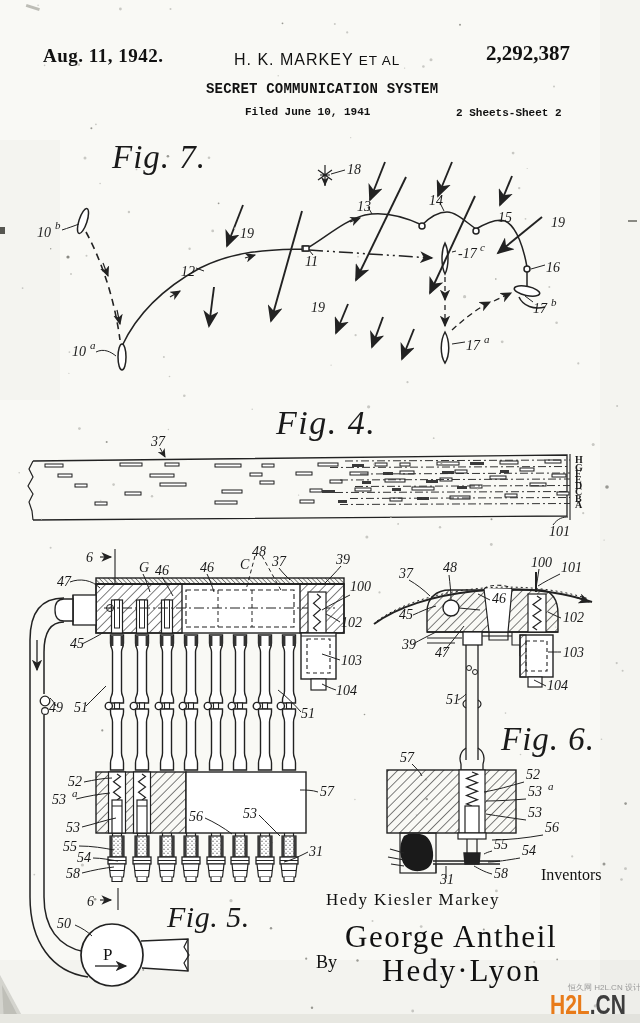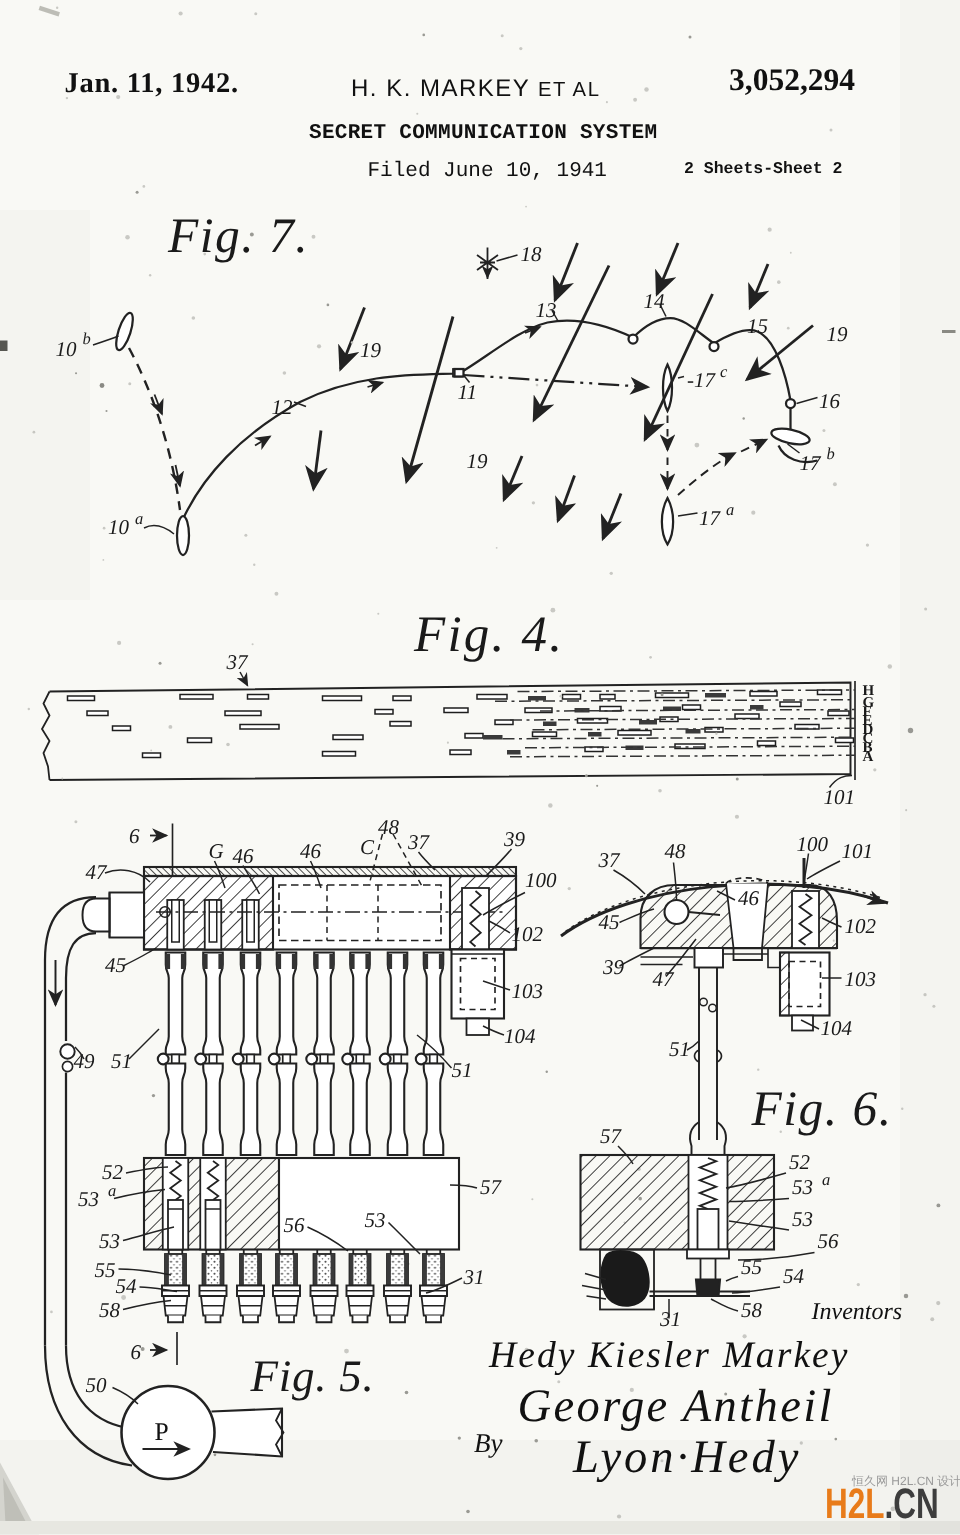--- a/index.html
+++ b/index.html
@@ -8,7 +8,7 @@
 .it{font-style:italic}
 </style></head>
 <body>
-<div class="hdr" style="left:43px;top:45px;font-size:19px;font-weight:bold;letter-spacing:.5px">Jan. 11, 1942.</div>
+<div class="hdr" style="left:43px;top:45px;font-size:19px;font-weight:bold;letter-spacing:.5px">Aug. 11, 1942.</div>
 <div class="hdr sans" style="left:234px;top:51px;font-size:16px;font-weight:normal;letter-spacing:1px">H. K. MARKEY <span style="font-size:13.5px">ET AL</span></div>
 <div class="hdr" style="left:486px;top:41px;font-size:21px;font-weight:bold">3,052,294</div>
 <div class="hdr mono" style="left:206px;top:81px;font-size:14px;font-weight:bold;letter-spacing:0.2px">SECRET COMMUNICATION SYSTEM</div>

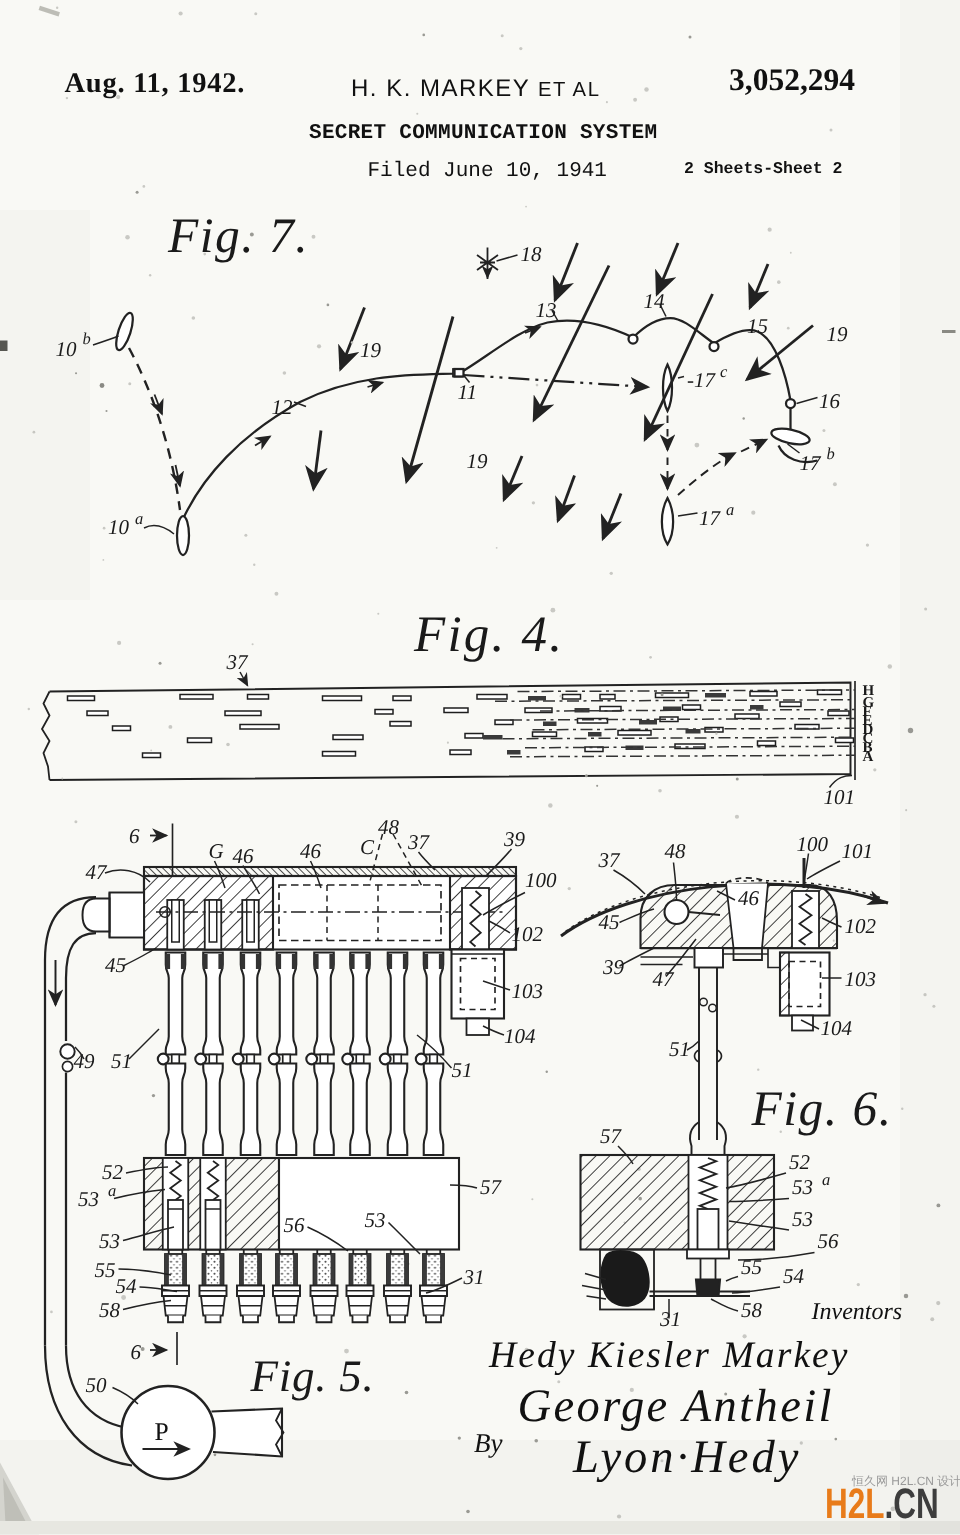--- a/index.html
+++ b/index.html
@@ -10,7 +10,7 @@
 <body>
 <div class="hdr" style="left:43px;top:45px;font-size:19px;font-weight:bold;letter-spacing:.5px">Aug. 11, 1942.</div>
 <div class="hdr sans" style="left:234px;top:51px;font-size:16px;font-weight:normal;letter-spacing:1px">H. K. MARKEY <span style="font-size:13.5px">ET AL</span></div>
-<div class="hdr" style="left:486px;top:41px;font-size:21px;font-weight:bold">3,052,294</div>
+<div class="hdr" style="left:486px;top:41px;font-size:21px;font-weight:bold">2,292,387</div>
 <div class="hdr mono" style="left:206px;top:81px;font-size:14px;font-weight:bold;letter-spacing:0.2px">SECRET COMMUNICATION SYSTEM</div>
 <div class="hdr mono" style="left:245px;top:106px;font-size:14px;font-weight:normal;letter-spacing:0px">Filed June 10, 1941</div>
 <div class="hdr mono" style="left:456px;top:107px;font-size:11px;font-weight:bold;letter-spacing:0px">2 Sheets-Sheet 2</div>

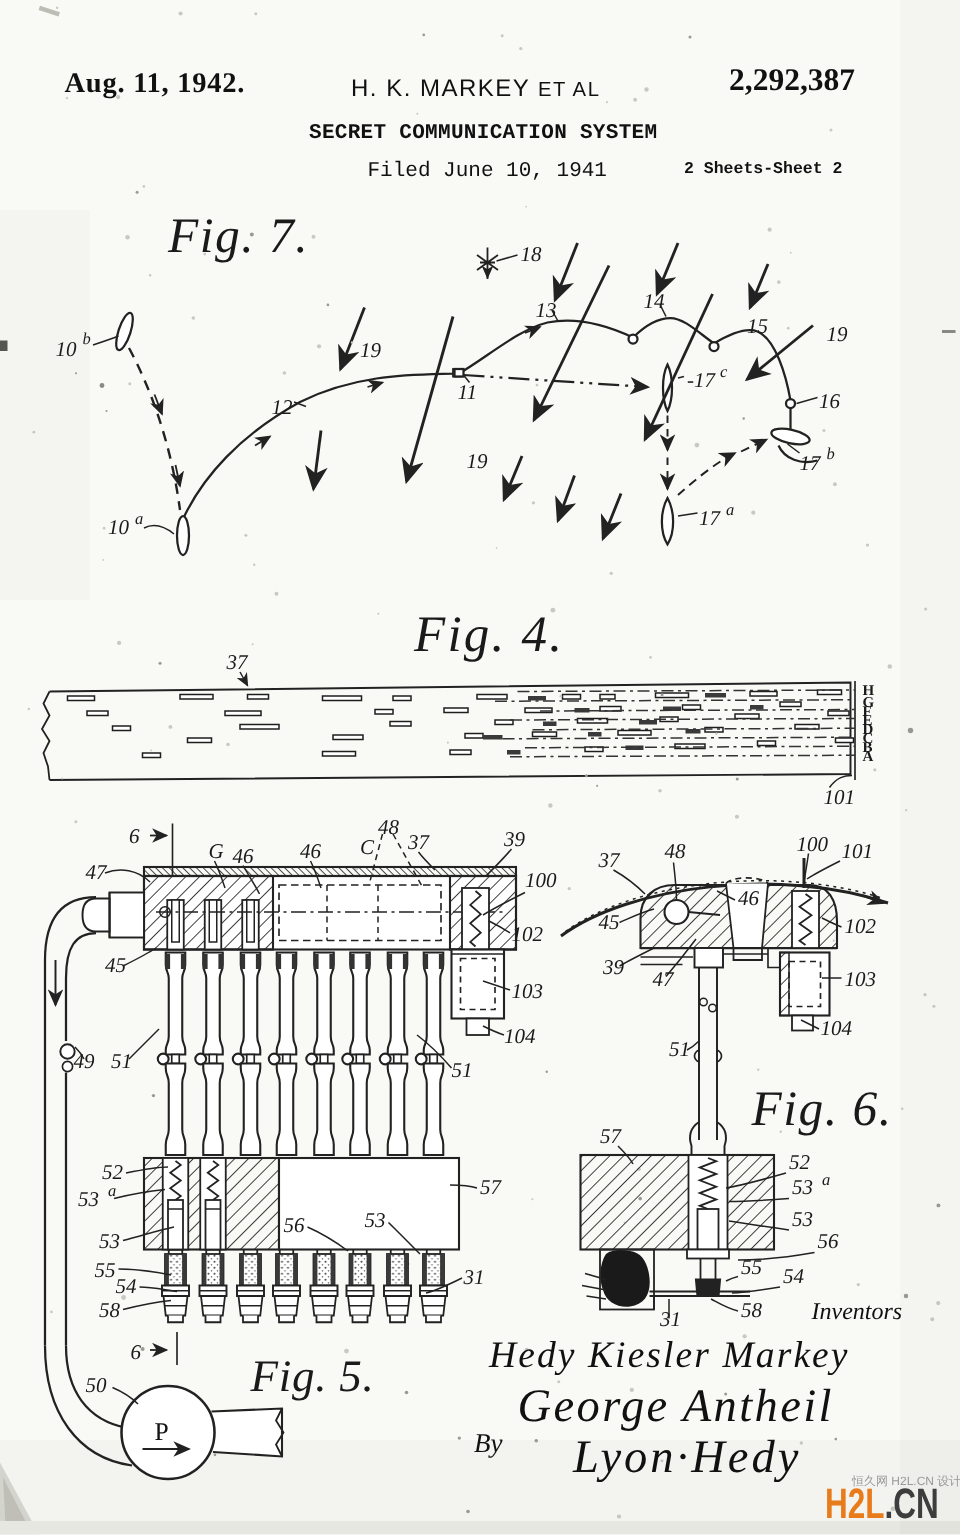--- a/index.html
+++ b/index.html
@@ -12,7 +12,7 @@
 <div class="hdr sans" style="left:234px;top:51px;font-size:16px;font-weight:normal;letter-spacing:1px">H. K. MARKEY <span style="font-size:13.5px">ET AL</span></div>
 <div class="hdr" style="left:486px;top:41px;font-size:21px;font-weight:bold">2,292,387</div>
 <div class="hdr mono" style="left:206px;top:81px;font-size:14px;font-weight:bold;letter-spacing:0.2px">SECRET COMMUNICATION SYSTEM</div>
-<div class="hdr mono" style="left:245px;top:106px;font-size:14px;font-weight:normal;letter-spacing:0px">Filed June 10, 1941</div>
+<div class="hdr mono" style="left:245px;top:106px;font-size:11px;font-weight:bold;letter-spacing:0px">Filed June 10, 1941</div>
 <div class="hdr mono" style="left:456px;top:107px;font-size:11px;font-weight:bold;letter-spacing:0px">2 Sheets-Sheet 2</div>
 
 <svg width="640" height="1023" viewBox="0 0 640 1023" style="position:absolute;left:0;top:0">

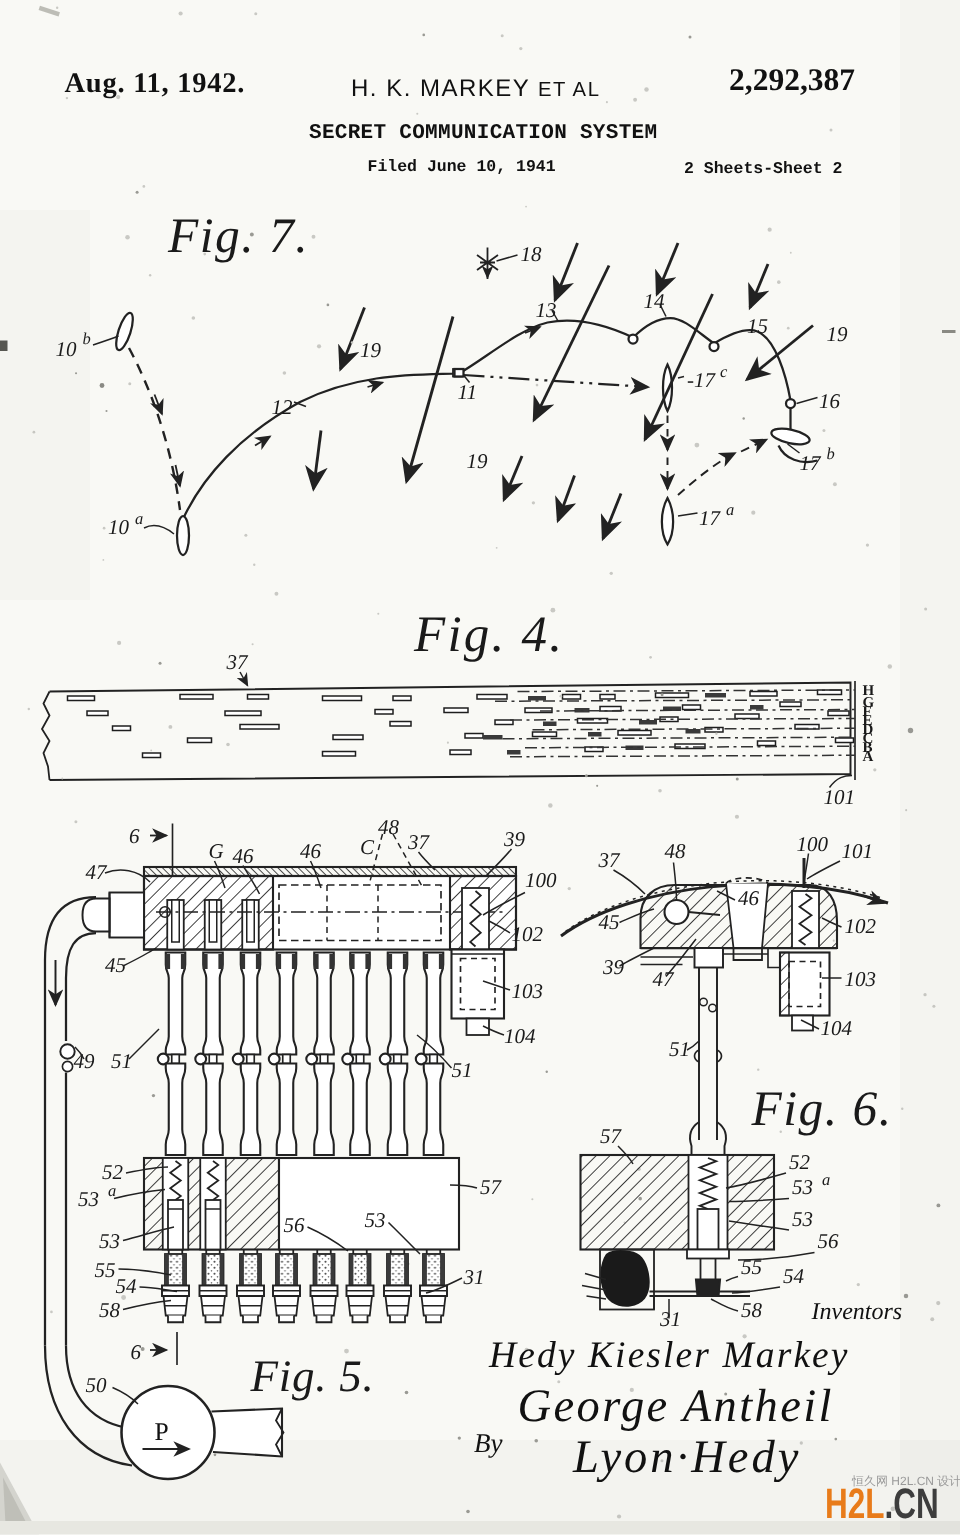--- a/index.html
+++ b/index.html
@@ -5,7 +5,7 @@
 .hdr{position:absolute;font-family:"Liberation Serif",serif;color:#111;white-space:nowrap}
 .mono{font-family:"Liberation Mono",monospace}
 .sans{font-family:"Liberation Sans",sans-serif}
-.it{font-style:italic}
+.it{}
 </style></head>
 <body>
 <div class="hdr" style="left:43px;top:45px;font-size:19px;font-weight:bold;letter-spacing:.5px">Aug. 11, 1942.</div>

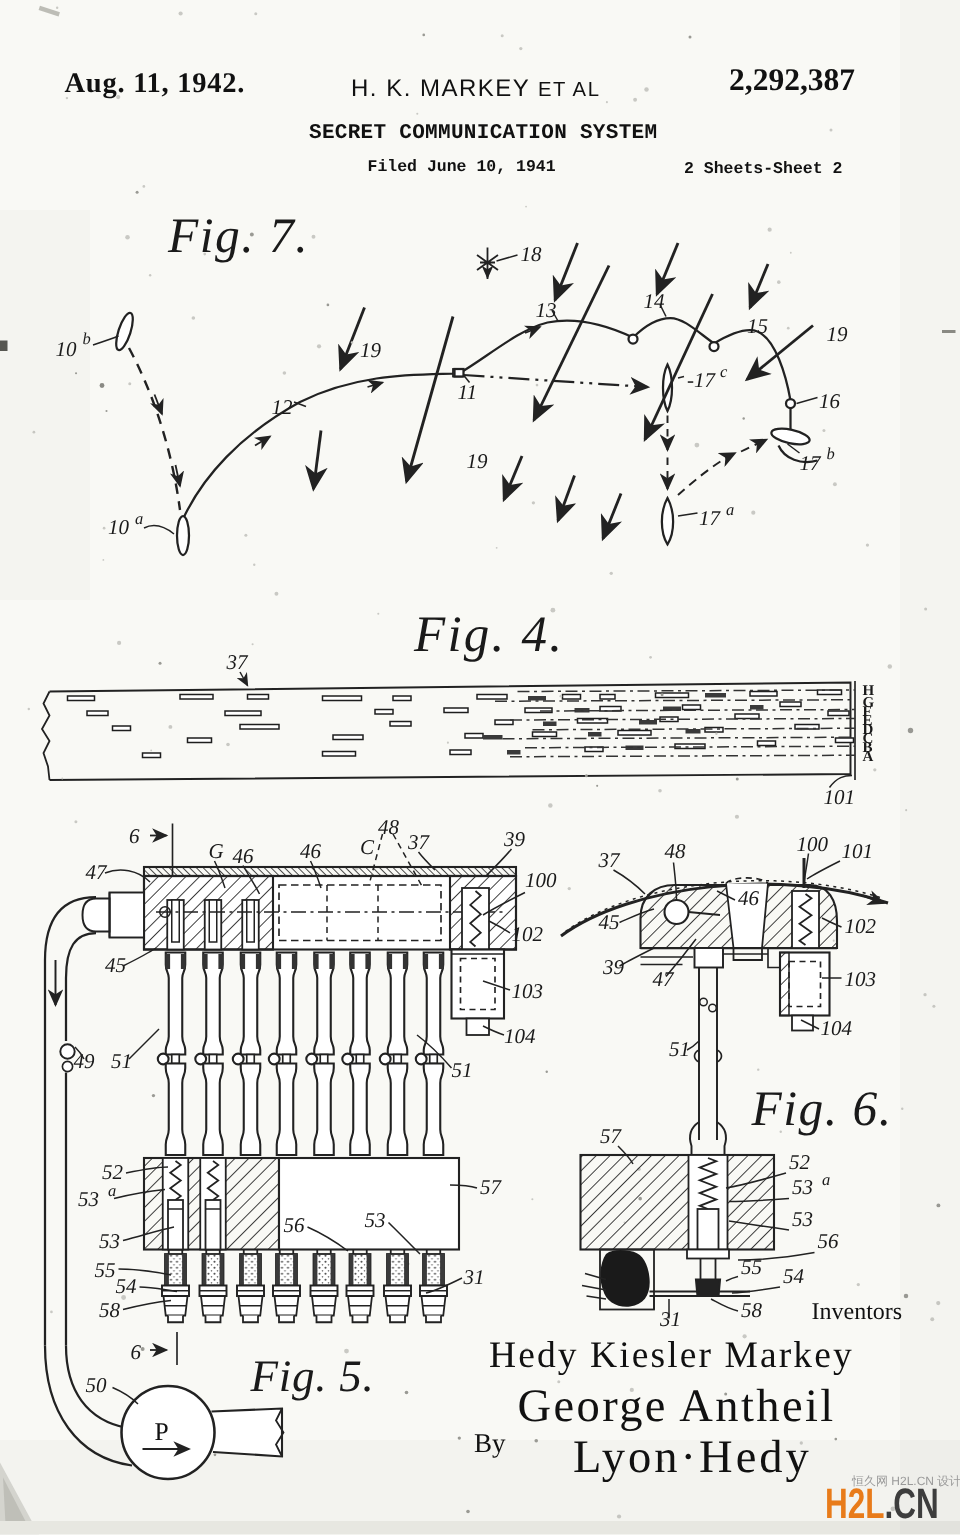--- a/index.html
+++ b/index.html
@@ -562,7 +562,7 @@
 </svg>
 
 <div class="hdr it" style="left:541px;top:866px;font-size:16px;font-family:'Liberation Serif'">Inventors</div>
-<div class="hdr it" style="left:326px;top:890px;font-size:25px;letter-spacing:1.4px">Hedy Kiesler Markey</div>
+<div class="hdr it" style="left:326px;top:890px;font-size:17px;letter-spacing:1.4px">Hedy Kiesler Markey</div>
 <div class="hdr it" style="left:345px;top:919px;font-size:31px;letter-spacing:1.6px">George Antheil</div>
 <div class="hdr it" style="left:316px;top:952px;font-size:18px">By</div>
 <div class="hdr it" style="left:382px;top:953px;font-size:31px;letter-spacing:2px">Lyon·Hedy</div>

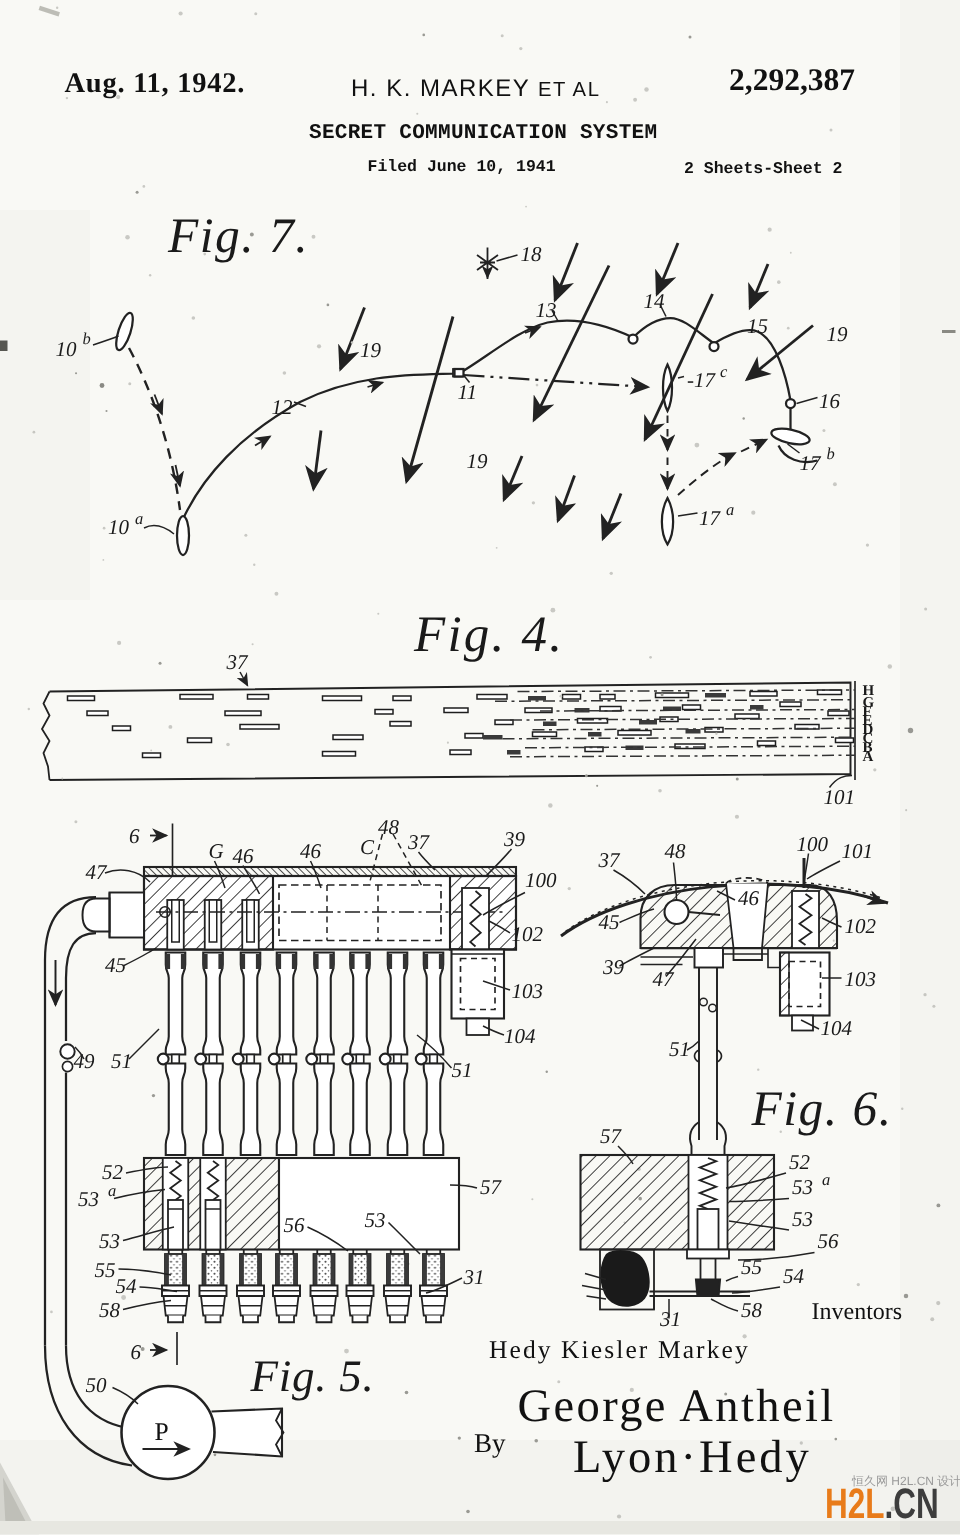--- a/index.html
+++ b/index.html
@@ -565,7 +565,7 @@
 <div class="hdr it" style="left:326px;top:890px;font-size:17px;letter-spacing:1.4px">Hedy Kiesler Markey</div>
 <div class="hdr it" style="left:345px;top:919px;font-size:31px;letter-spacing:1.6px">George Antheil</div>
 <div class="hdr it" style="left:316px;top:952px;font-size:18px">By</div>
-<div class="hdr it" style="left:382px;top:953px;font-size:31px;letter-spacing:2px">Lyon·Hedy</div>
+<div class="hdr it" style="left:382px;top:953px;font-size:31px;letter-spacing:2px">Hedy·Lyon</div>
 <div class="hdr sans" style="left:568px;top:982px;font-size:8px;color:#999">恒久网 H2L.CN 设计</div>
 <div class="hdr sans" style="left:550px;top:988px;font-size:21px;font-weight:bold;color:#e87b1a;transform:scale(1,1.35);transform-origin:left top">H2L<span style="color:#3d3d3d">.CN</span></div>
 </body></html>

